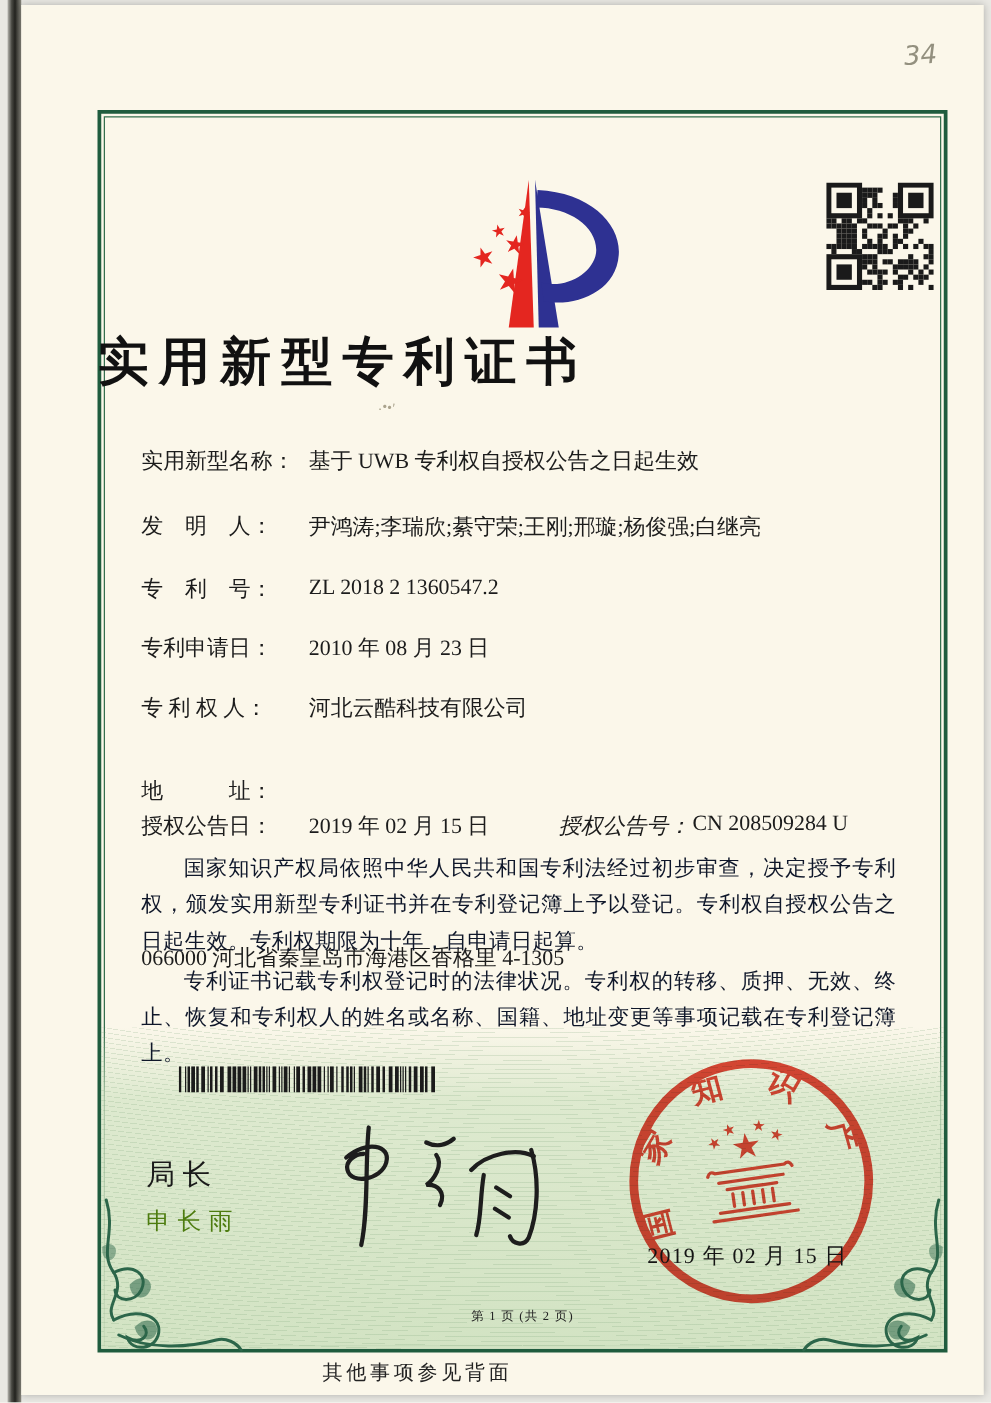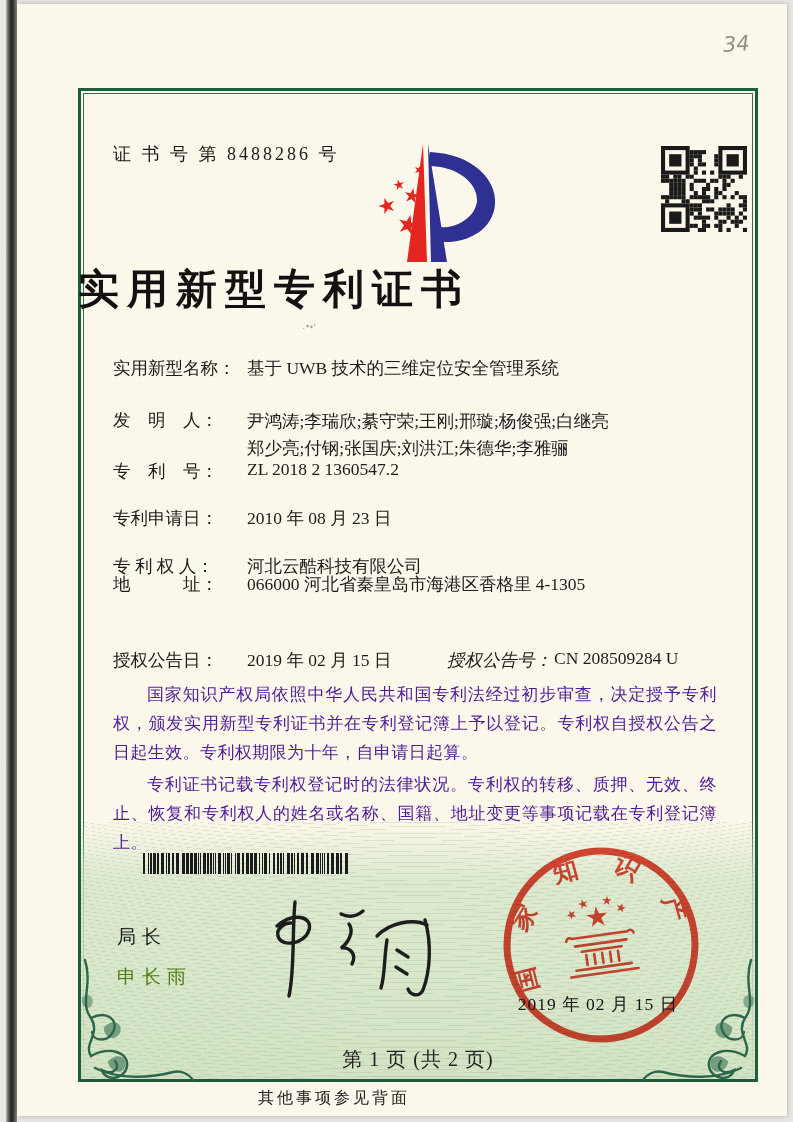--- a/index.html
+++ b/index.html
@@ -129,7 +129,6 @@
     <path d="M8,40 C14,36 18,40 16,46 C14,51 8,49 8,42 Z" fill="currentColor" opacity=".45"></path>
   </svg>
 
-  <div class="cert-no">证 书 号 第 8488286 号</div>
 
   <svg class="qr" viewBox="0 0 84 84">
       <rect x="28" y="4" width="4" height="4" fill="#1a1a1a"></rect>

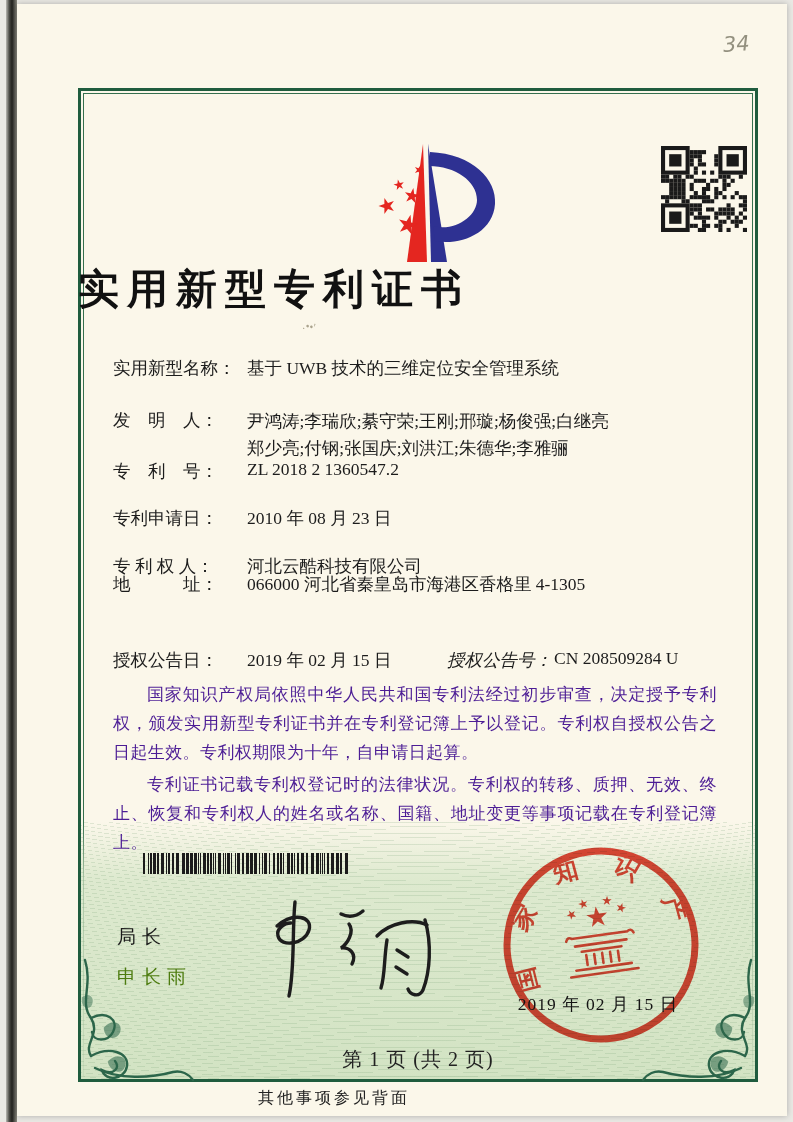--- a/index.html
+++ b/index.html
@@ -303,7 +303,7 @@
   <div class="fields">
     <div class="row r-name">
       <span class="lbl">实用新型名称：</span>
-      <span class="val">基于 UWB 技术的三维定位安全管理系统</span>
+      <span class="val">基于 UWB 专利权自授权公告之日起生效</span>
     </div>
     <div class="row r-inv">
       <span class="lbl">发　明　人：</span>

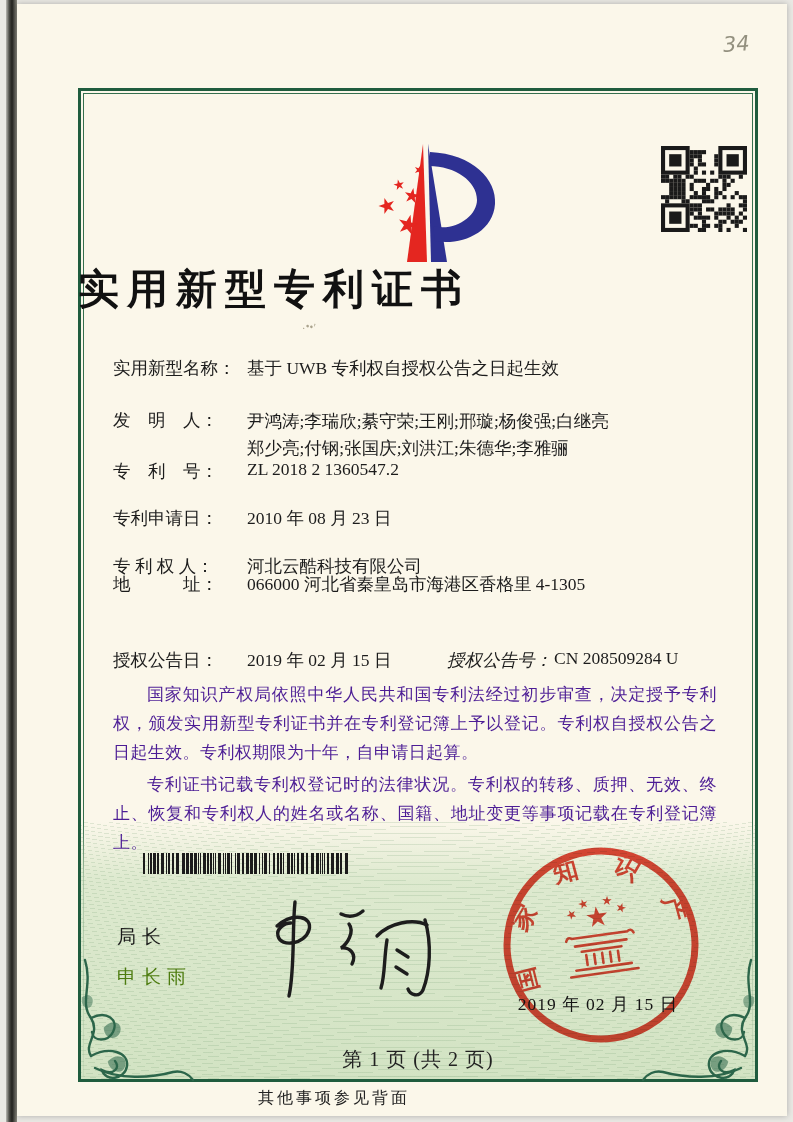--- a/index.html
+++ b/index.html
@@ -309,7 +309,6 @@
       <span class="lbl">发　明　人：</span>
       <span class="vals">
         <span>尹鸿涛;李瑞欣;綦守荣;王刚;邢璇;杨俊强;白继亮</span><br>
-        <span>郑少亮;付钢;张国庆;刘洪江;朱德华;李雅骊</span>
       </span>
     </div>
     <div class="row r-patno">

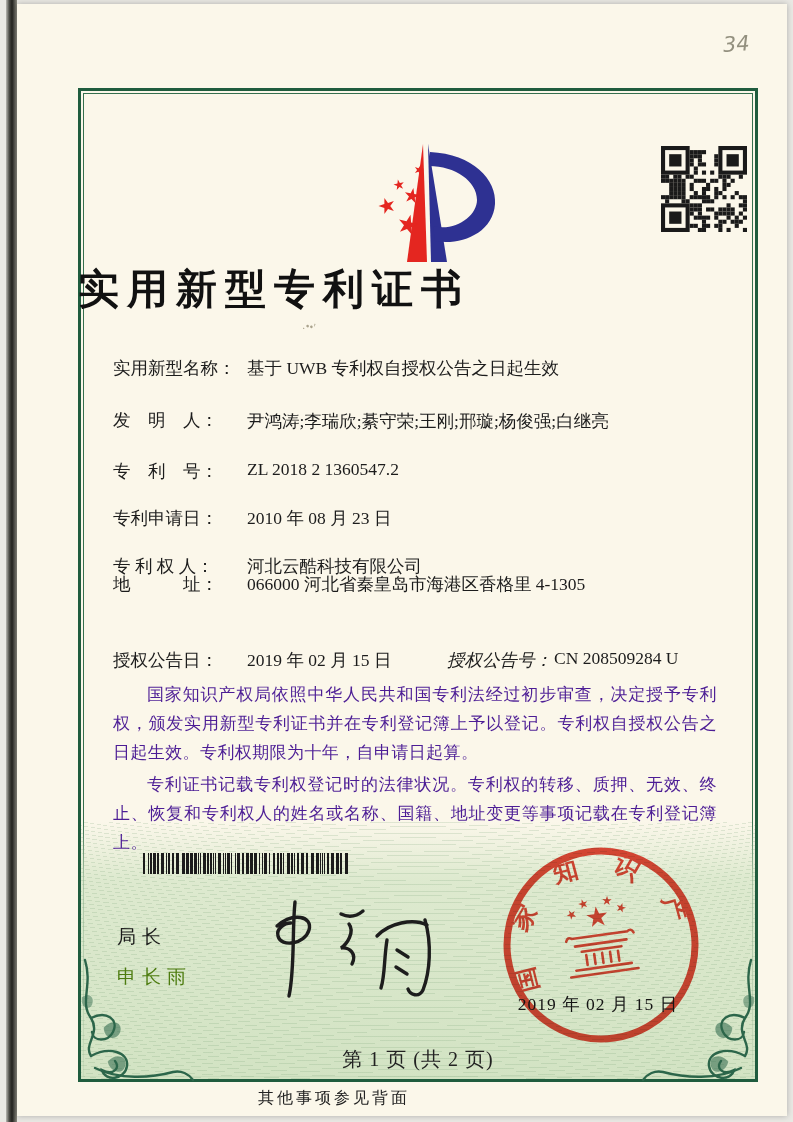--- a/index.html
+++ b/index.html
@@ -66,7 +66,7 @@
   .r-patno{top:455px;}
   .r-app{top:502px;}
   .r-owner{top:550px;}
-  .r-addr{top:568px;}
+  .r-addr{top:616px;flex-direction:column;}
   .r-grant{top:644px;justify-content:center;}
   .r-grant .cell2{position:absolute;left:334px;top:0;display:flex;}
   .r-grant .cell2 .lbl2{margin-right:2px;font-style:italic;}

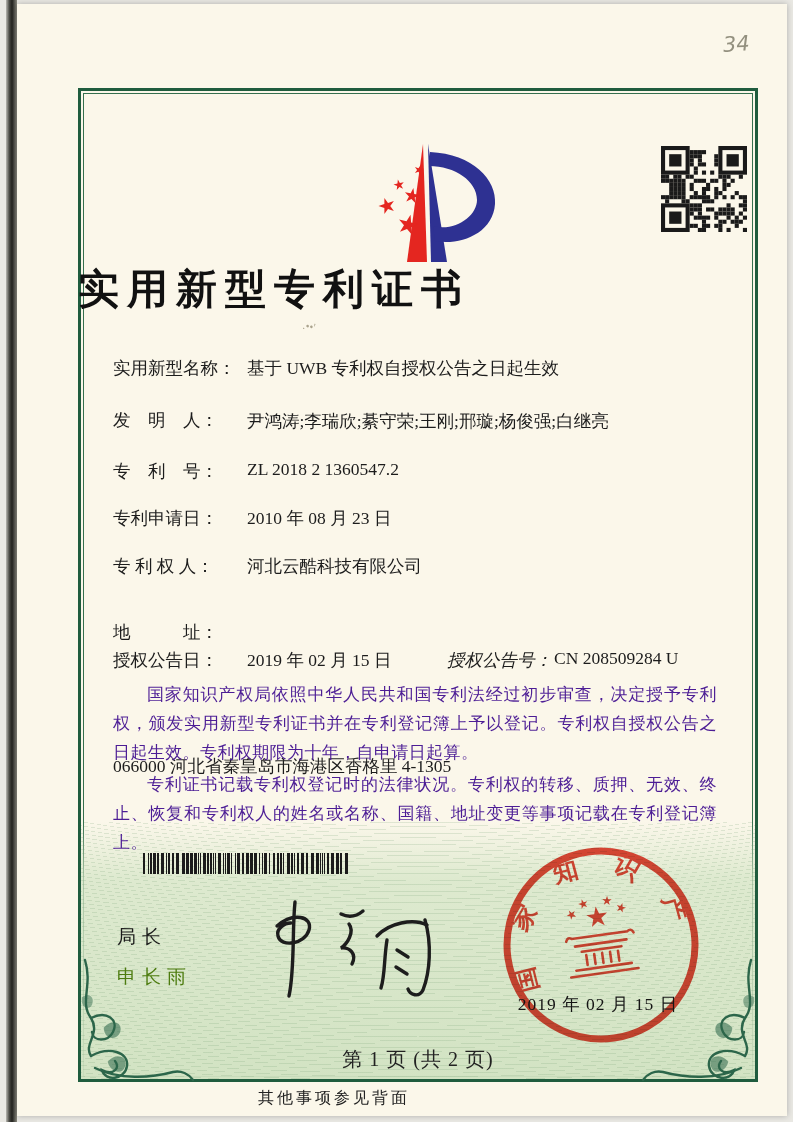--- a/index.html
+++ b/index.html
@@ -72,7 +72,7 @@
   .r-grant .cell2 .lbl2{margin-right:2px;font-style:italic;}
   .paras{
     position:absolute;left:96px;top:676px;width:604px;
-    font-size:17px;line-height:1.72;text-align:justify;color:#4c1d95;letter-spacing:.4px;
+    font-size:17px;line-height:1.72;text-align:justify;color:#0f172a;letter-spacing:.4px;
   }
   .paras p{text-indent:2em;margin-bottom:2px;}
   .barcode{position:absolute;left:126px;top:849px;width:212px;height:21px;}

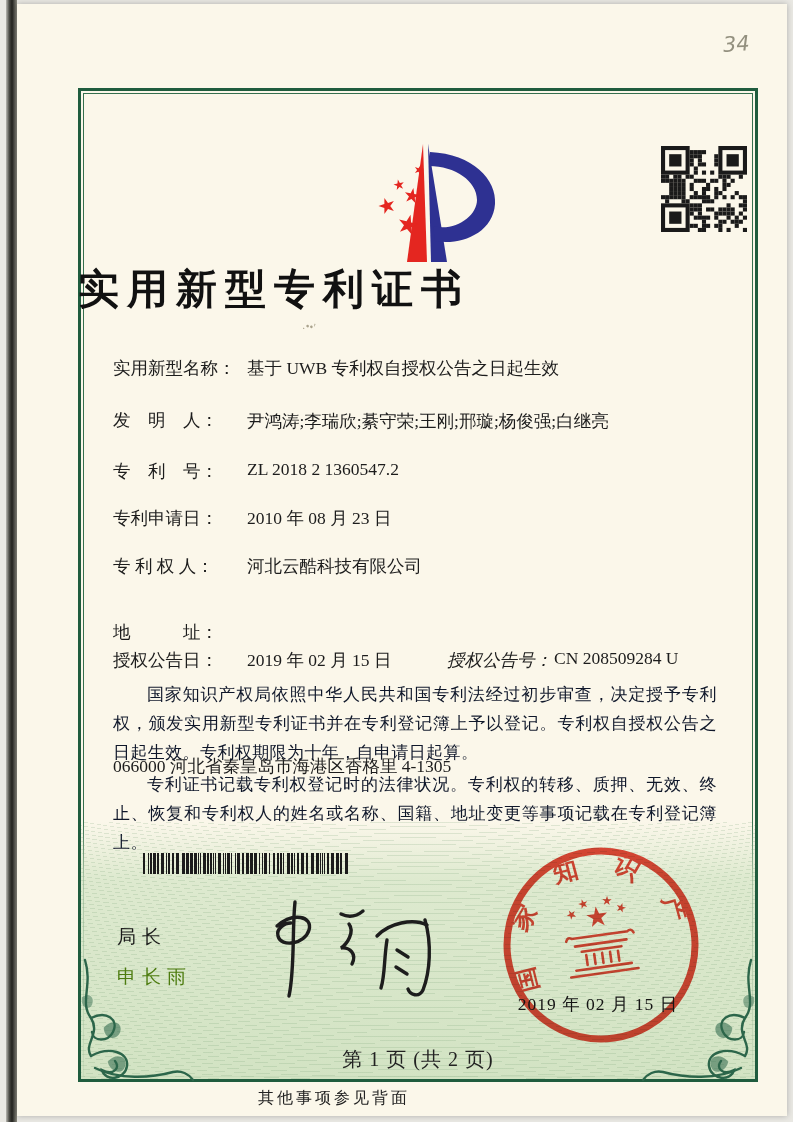--- a/index.html
+++ b/index.html
@@ -82,7 +82,7 @@
     position:absolute;left:489px;top:988px;width:184px;text-align:center;
     font-size:17.5px;color:#141414;letter-spacing:1px;z-index:5;
   }
-  .director-label{position:absolute;left:100px;top:920px;font-size:19px;letter-spacing:6px;color:#1a1a1a;}
+  .director-label{position:absolute;left:100px;top:920px;font-size:23px;letter-spacing:6px;color:#1a1a1a;}
   .director-name{position:absolute;left:100px;top:960px;font-size:19px;letter-spacing:6px;color:#4d7c0f;}
   .signature{position:absolute;left:232px;top:886px;width:220px;height:112px;}
   .page-no{

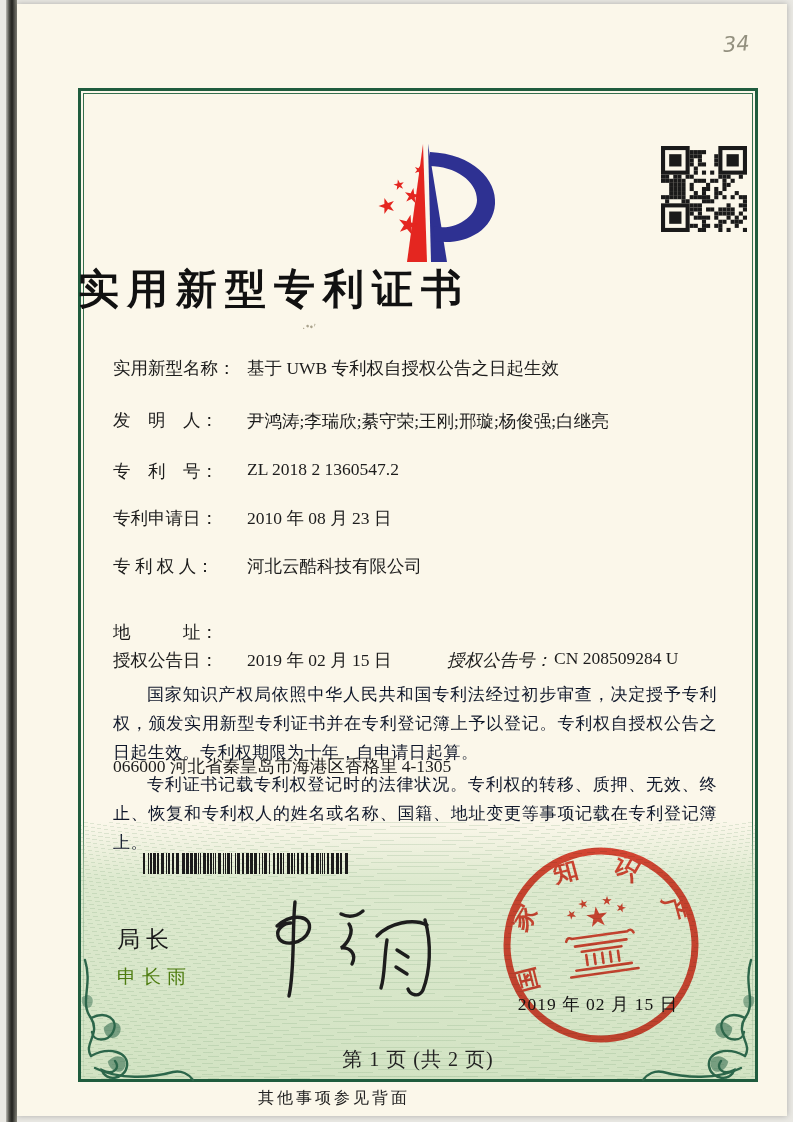--- a/index.html
+++ b/index.html
@@ -87,7 +87,7 @@
   .signature{position:absolute;left:232px;top:886px;width:220px;height:112px;}
   .page-no{
     position:absolute;left:61px;top:1042px;width:680px;text-align:center;
-    font-size:20px;color:#222;letter-spacing:1px;
+    font-size:10px;color:#222;letter-spacing:1px;
   }
   .back-note{
     position:absolute;left:0;top:1084px;width:634px;text-align:center;

